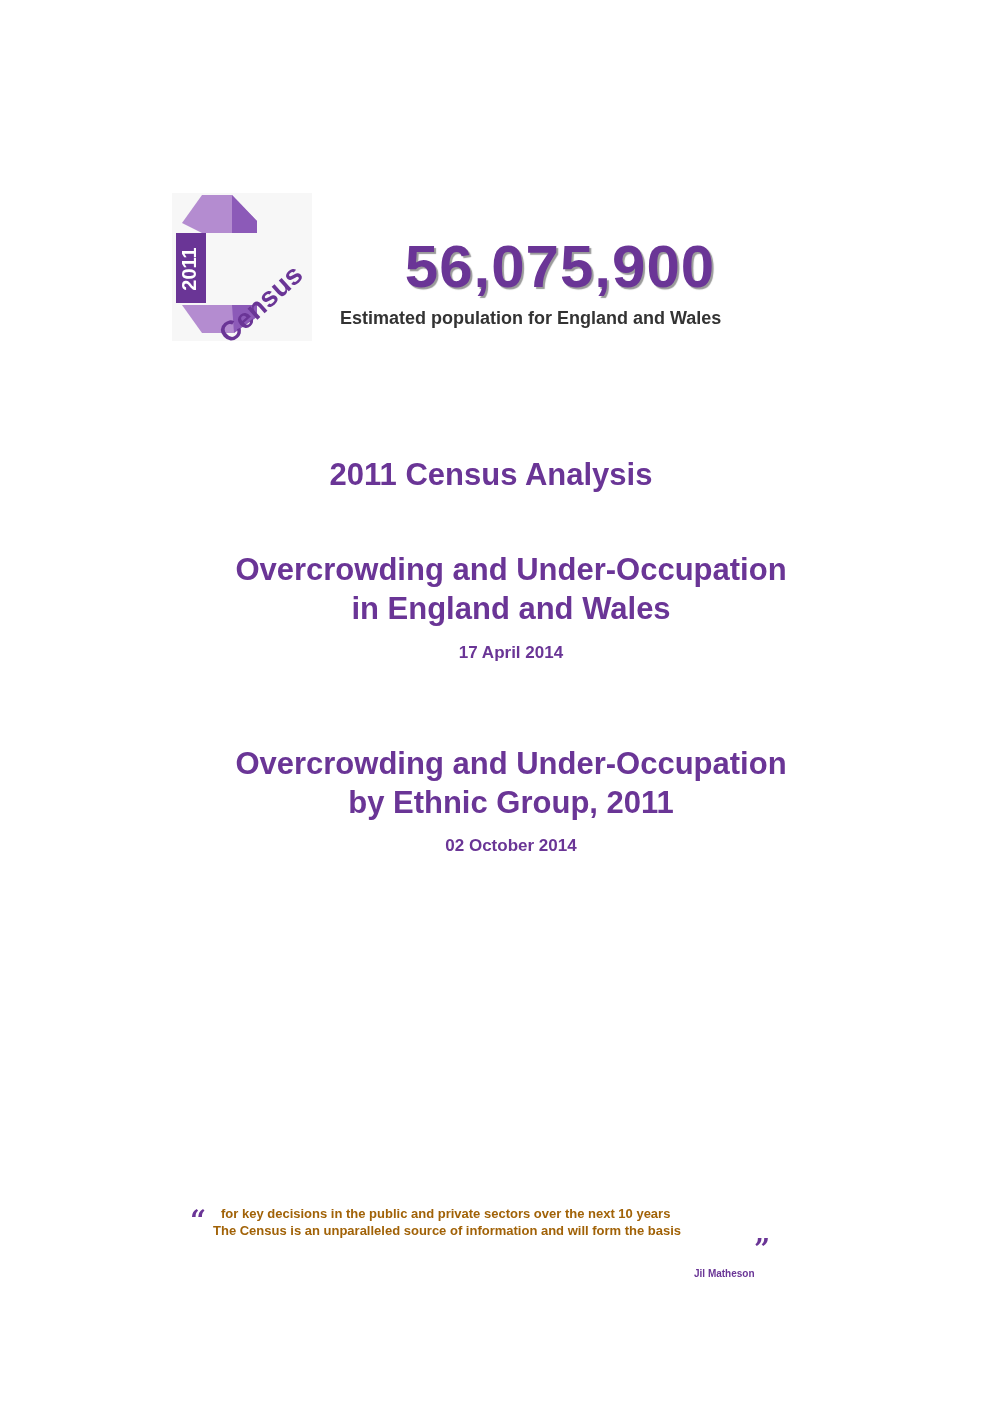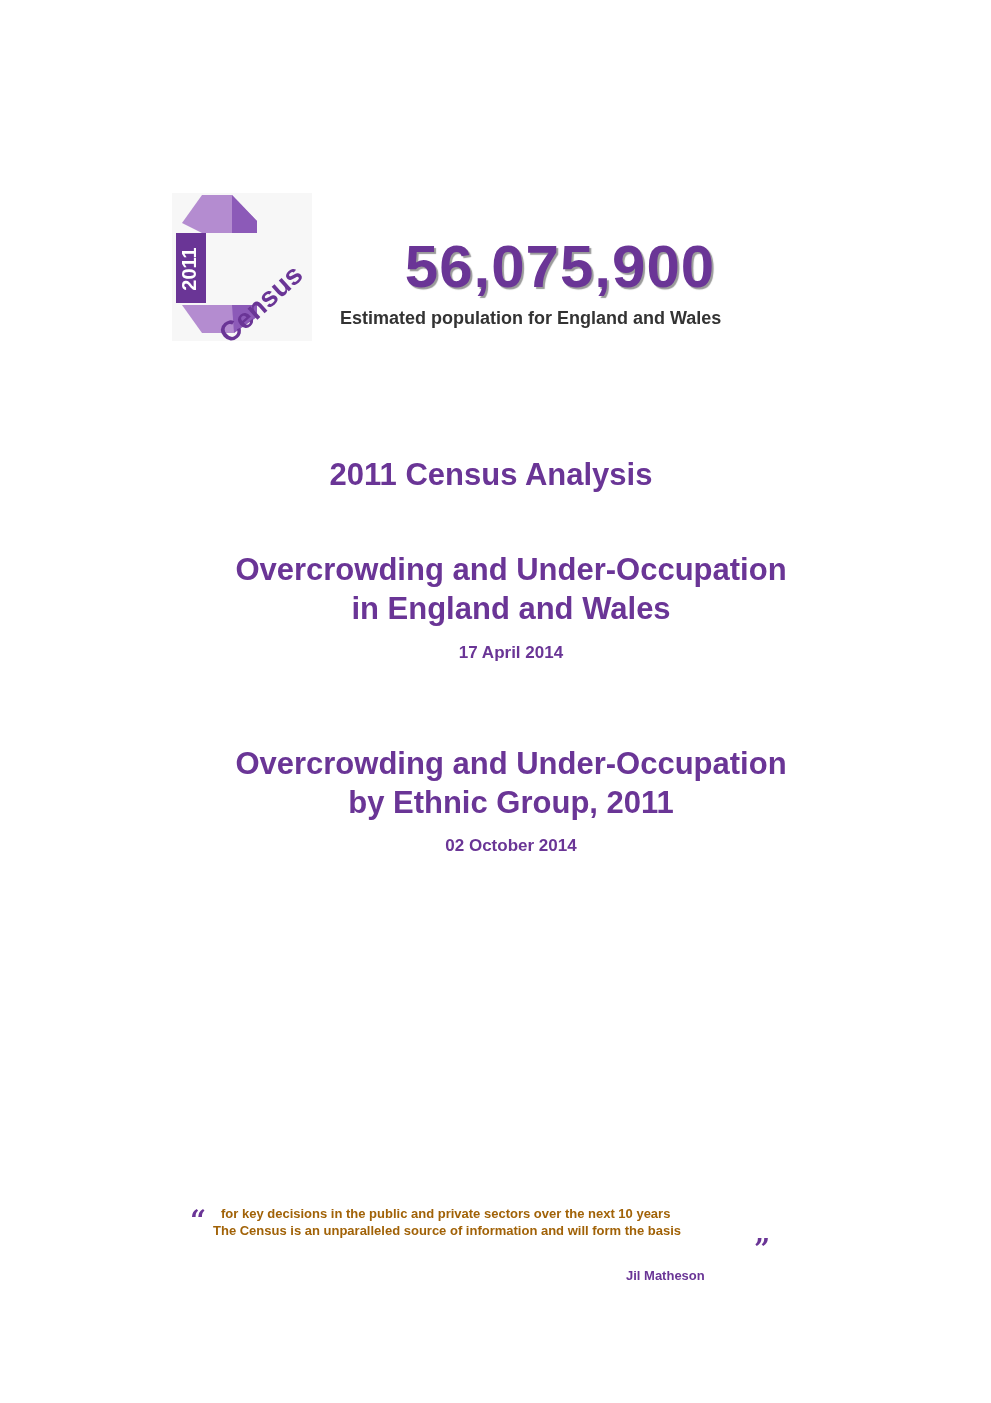--- a/index.html
+++ b/index.html
@@ -20,7 +20,7 @@
     .q2 { left:221px; top:1203px; }
     .qmark-open { left:190px; top:1204px; font-size:28px; font-weight:bold; font-family:"DejaVu Serif", serif; }
     .qmark-close { left:754px; top:1233px; font-size:28px; font-weight:bold; font-family:"DejaVu Serif", serif; }
-    .author { left:626px; top:1268px; font-weight:bold; font-size:13px; }
+    .author { left:694px; top:1268px; font-weight:bold; font-size:10px; }
   </style>
 </head>
 <body>

